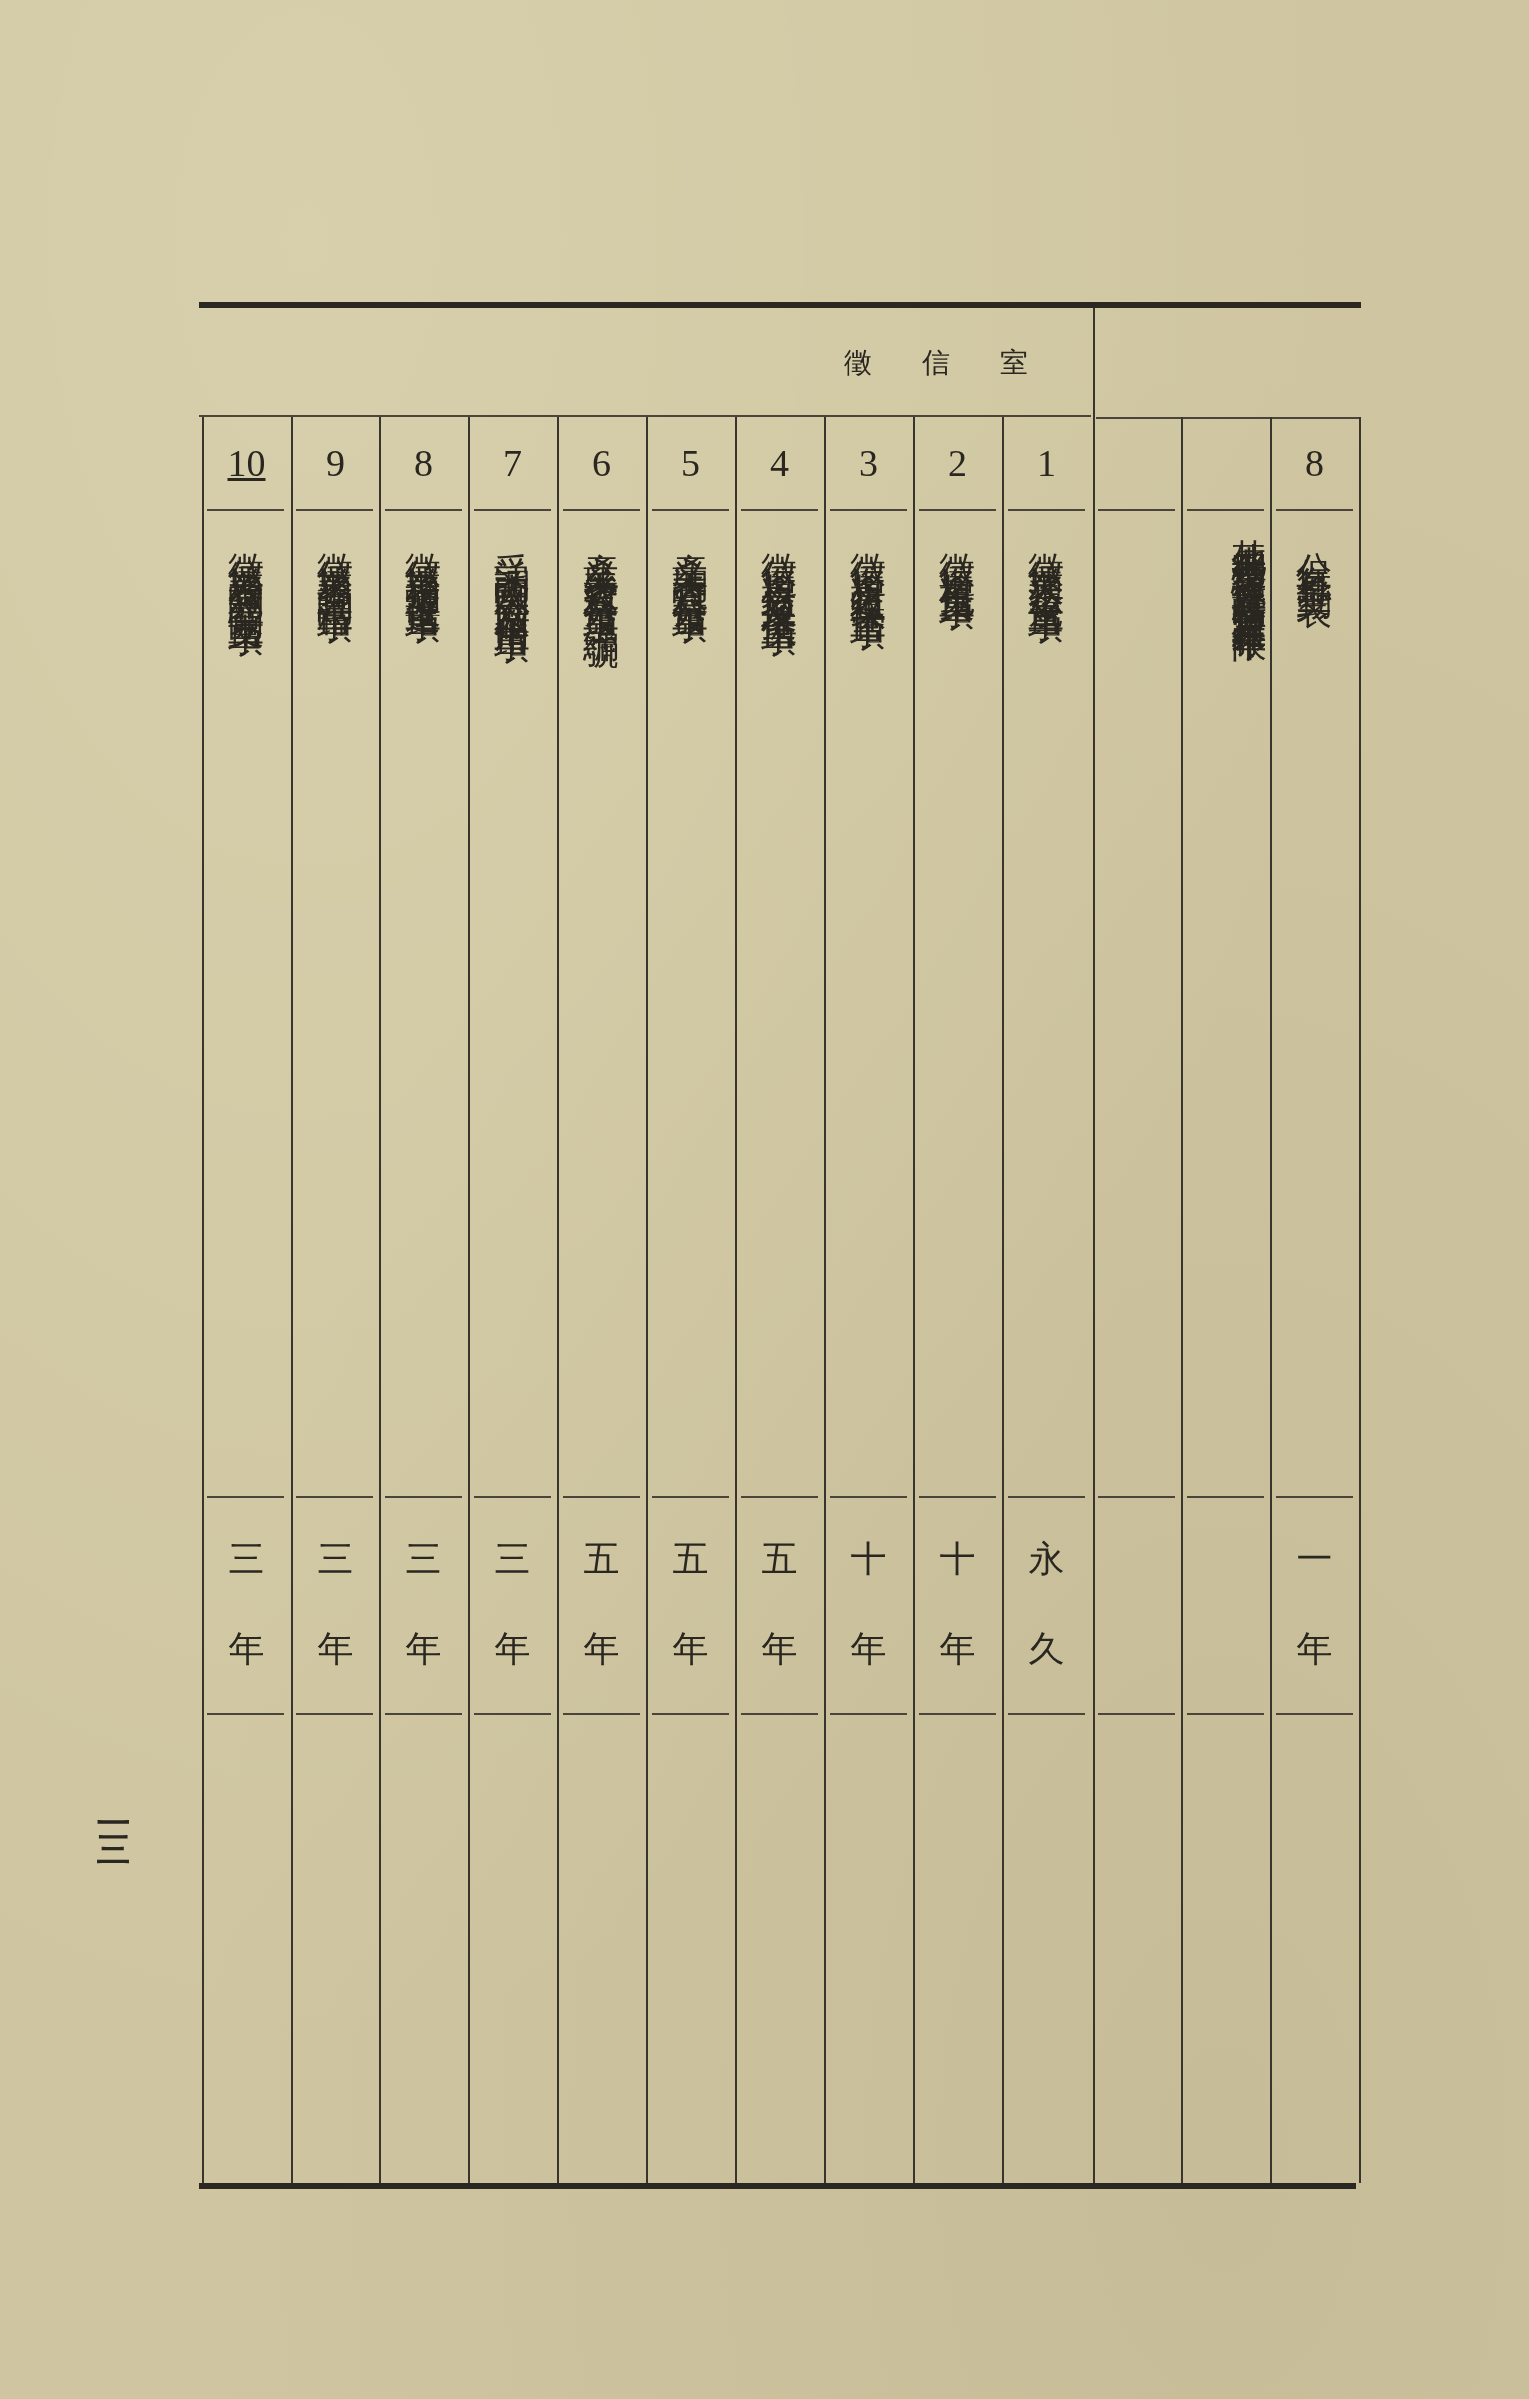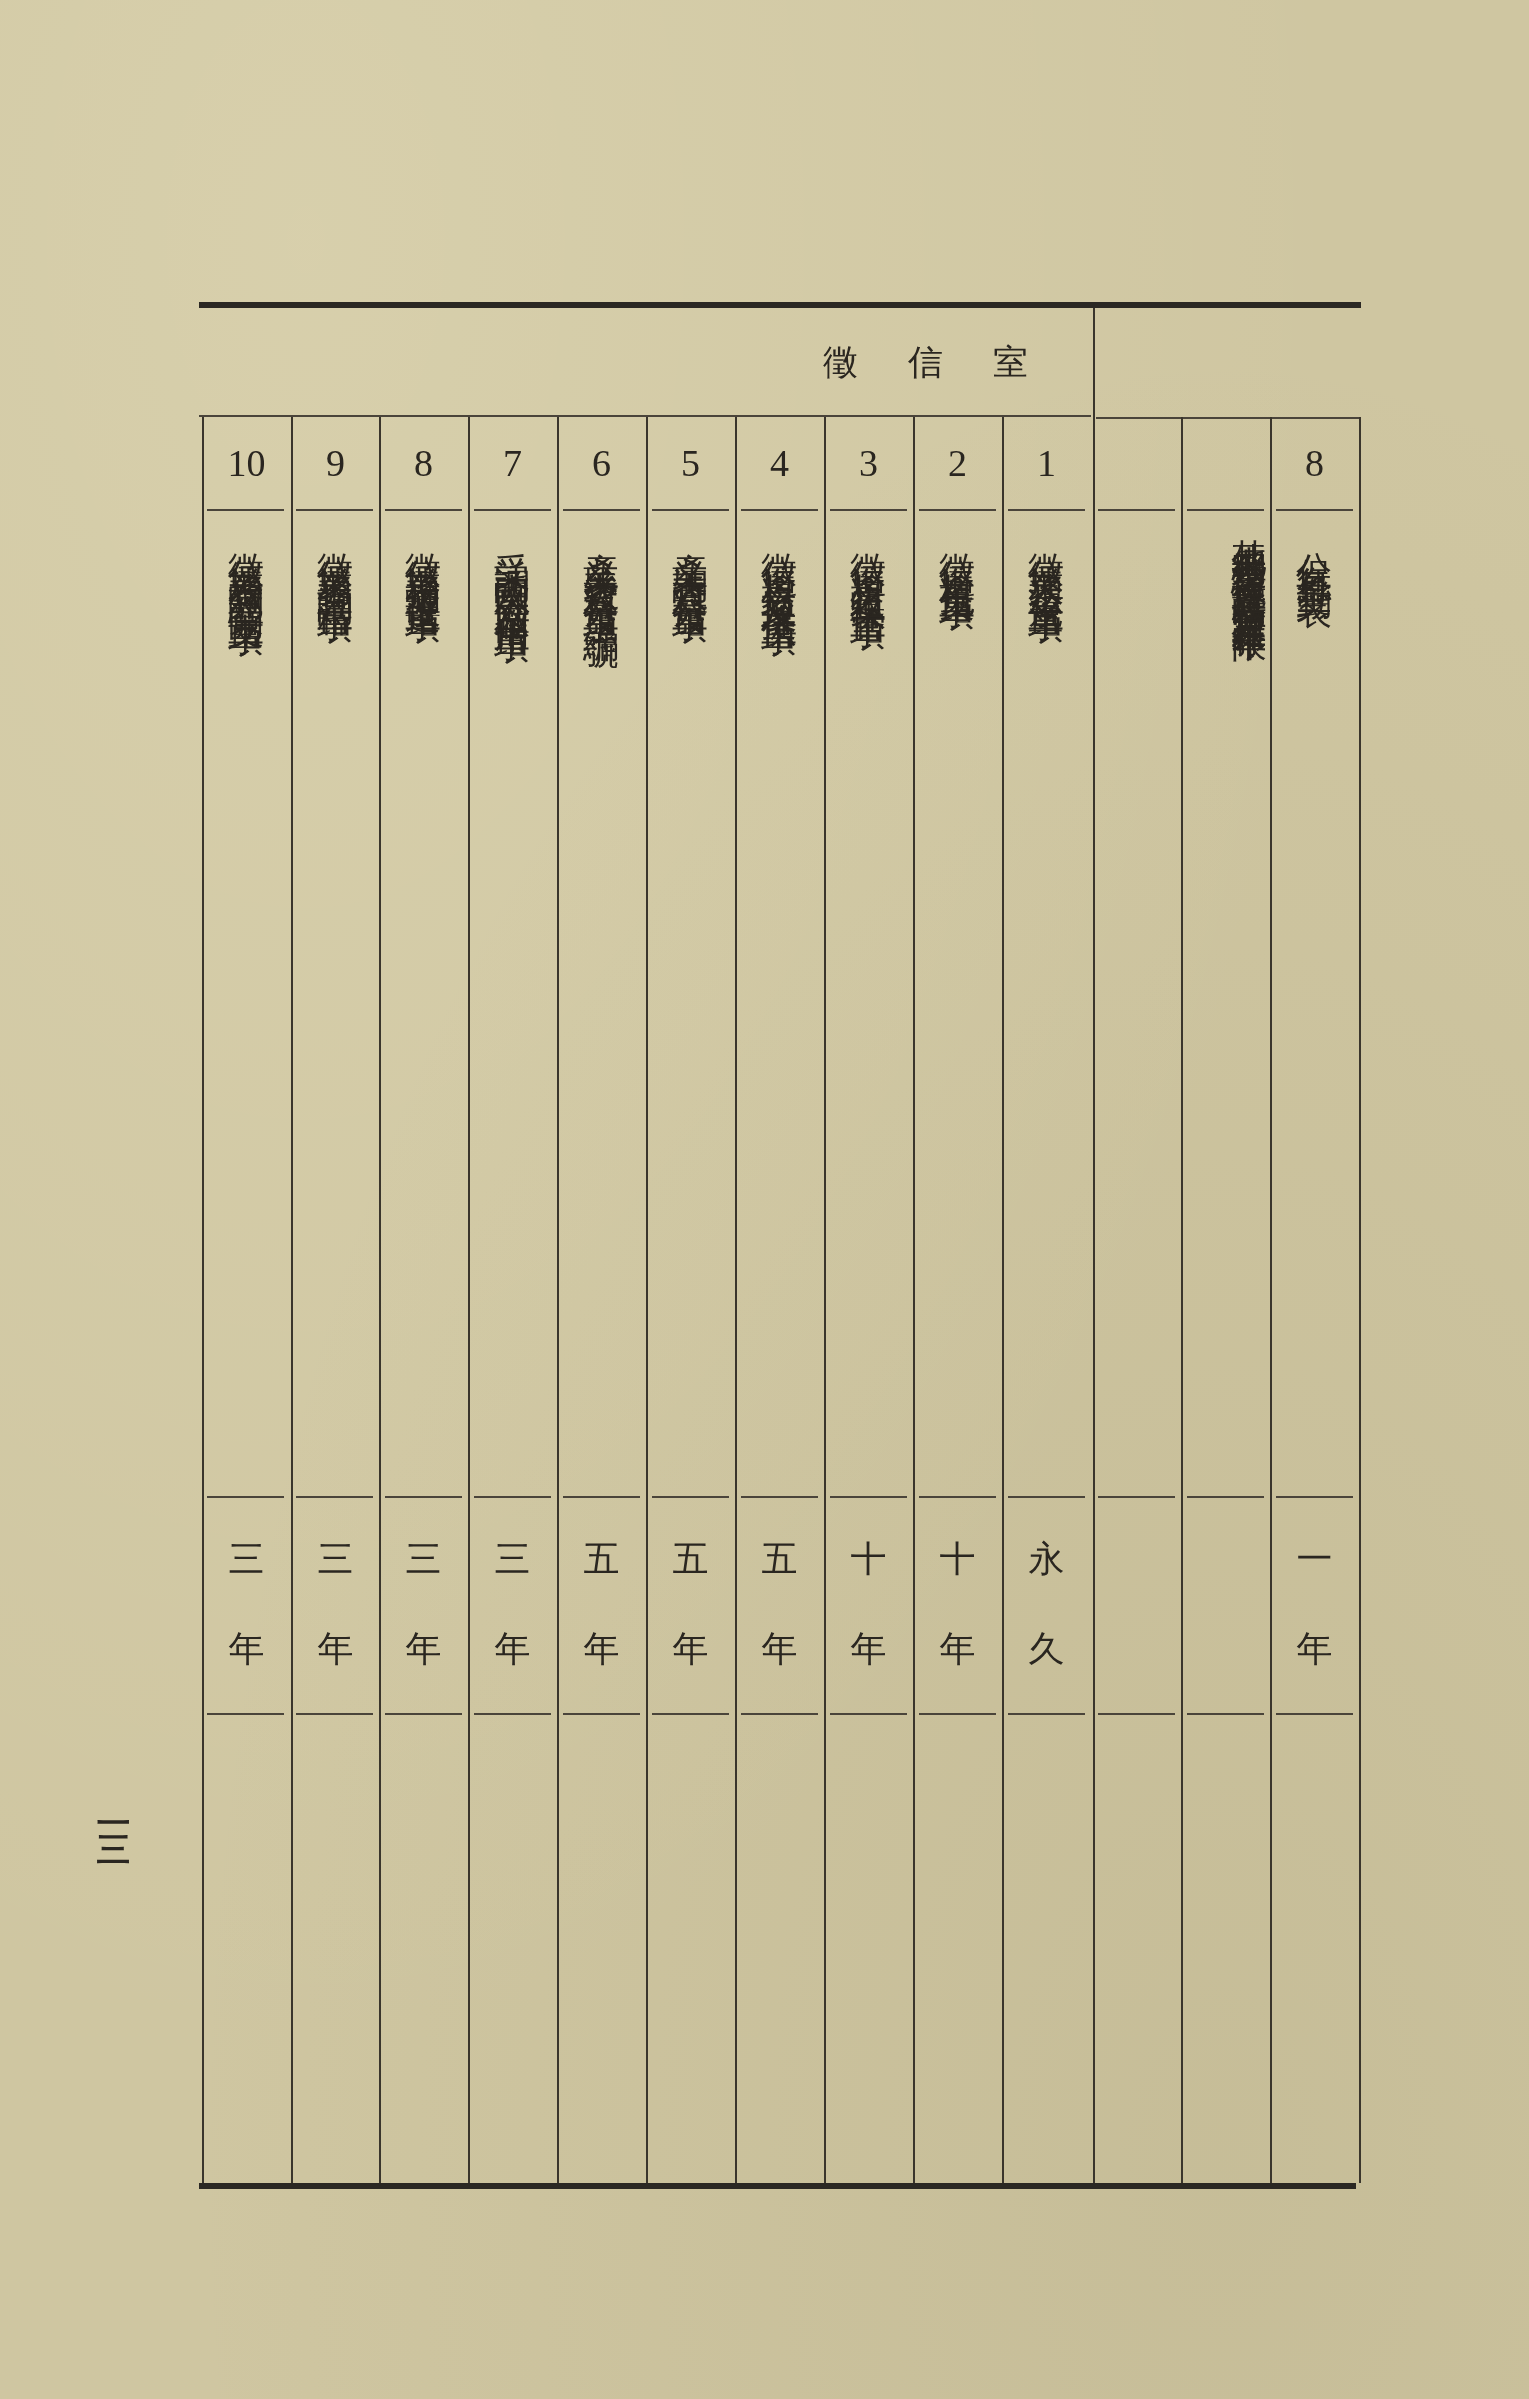--- a/index.html
+++ b/index.html
@@ -20,7 +20,7 @@
   .section-title {
     position: absolute; top: 308px; height: 109px;
     display: flex; align-items: center; justify-content: flex-end;
-    font-size: 35px; letter-spacing: 50px;
+    font-size: 28px; letter-spacing: 50px;
   }
   .section-title span { display: inline-block; }
   .num {

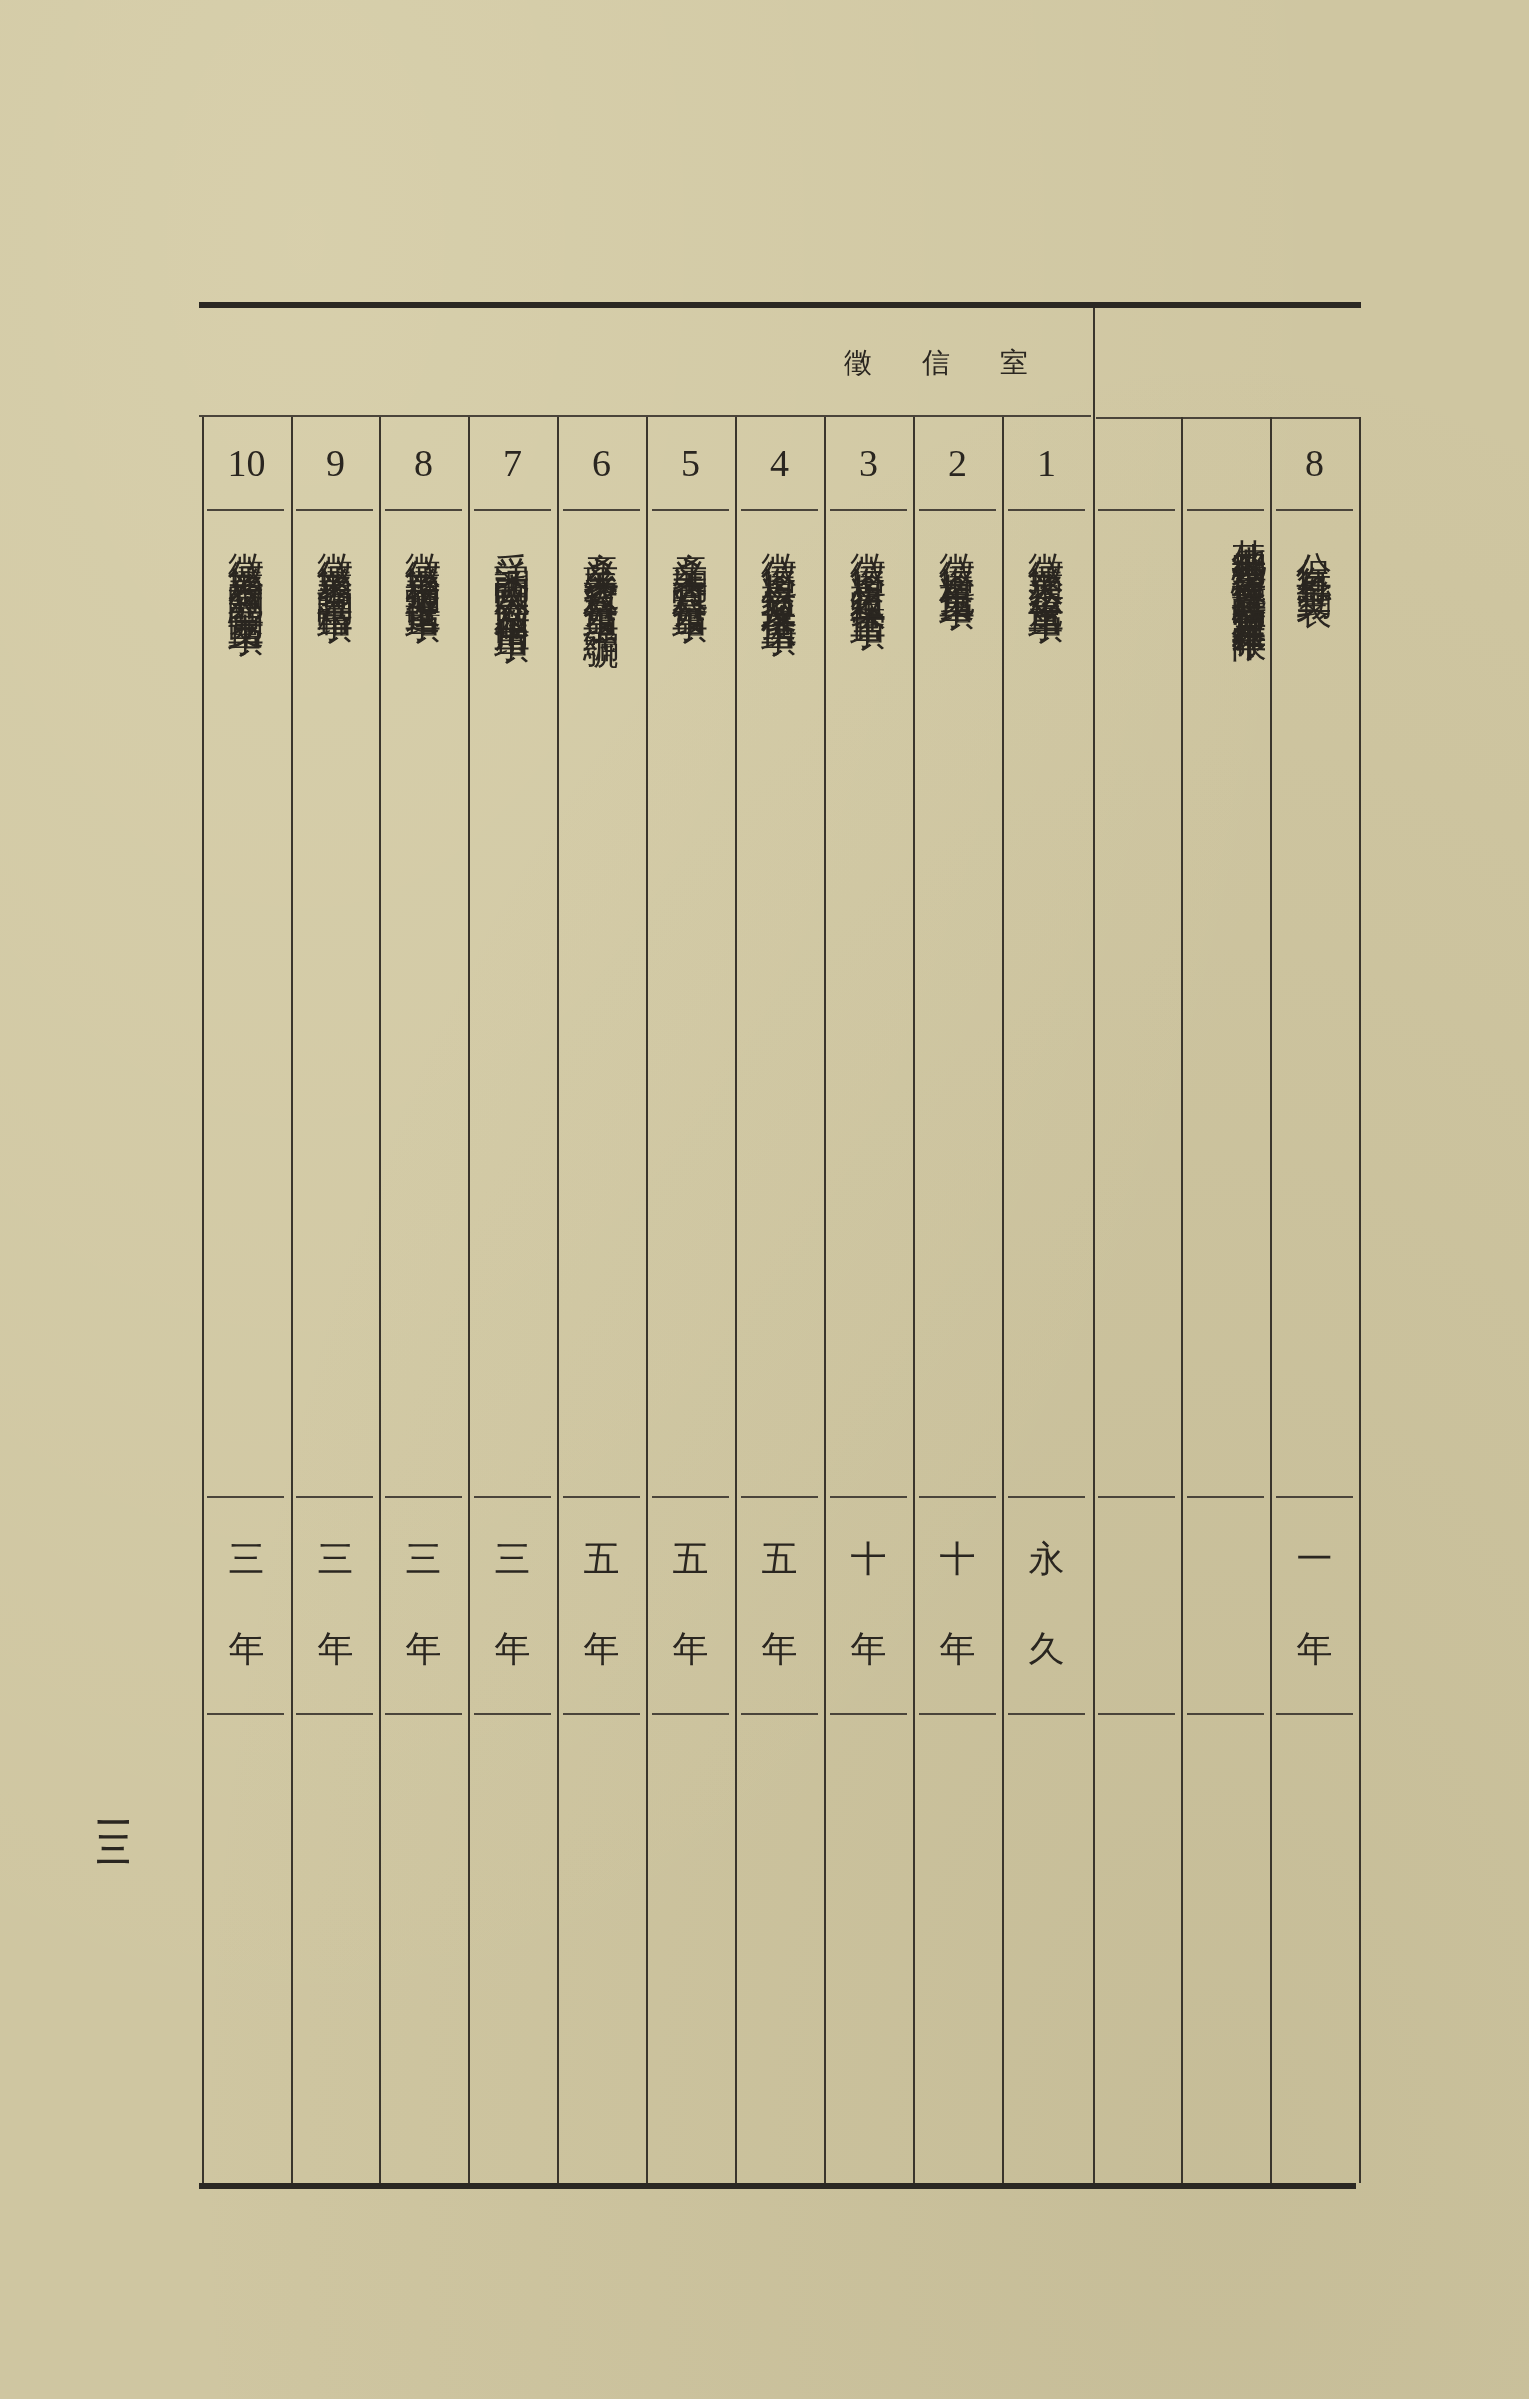--- a/index.html
+++ b/index.html
@@ -209,7 +209,7 @@
       </div>
     </div>
     <div>
-      <div class="num" style="left: 202px;">10</div>
+      <div class="num" style="left: 202px; text-decoration: underline;">10</div>
       <div class="hseg" style="left: 207px; top: 509px; width: 77px;"></div>
       <div class="hseg" style="left: 207px; top: 1496px; width: 77px;"></div>
       <div class="hseg" style="left: 207px; top: 1713px; width: 77px;"></div>

